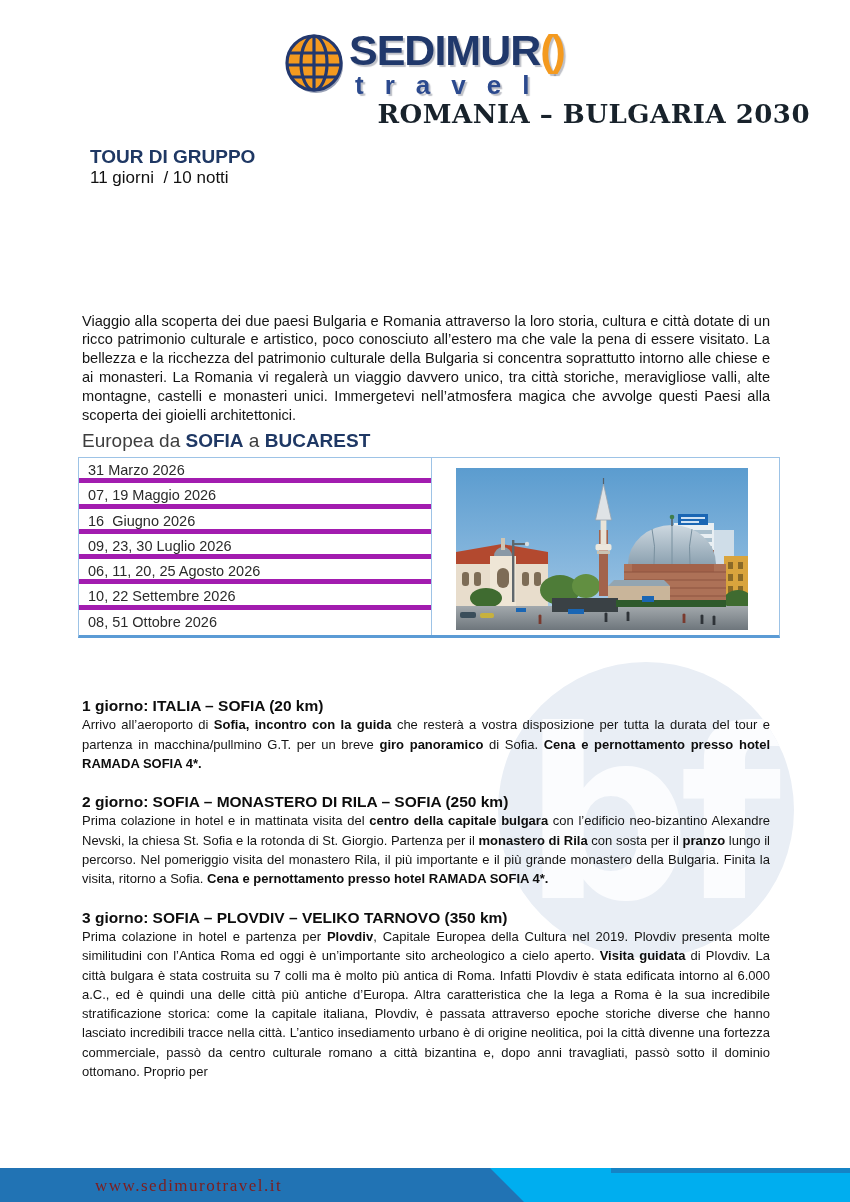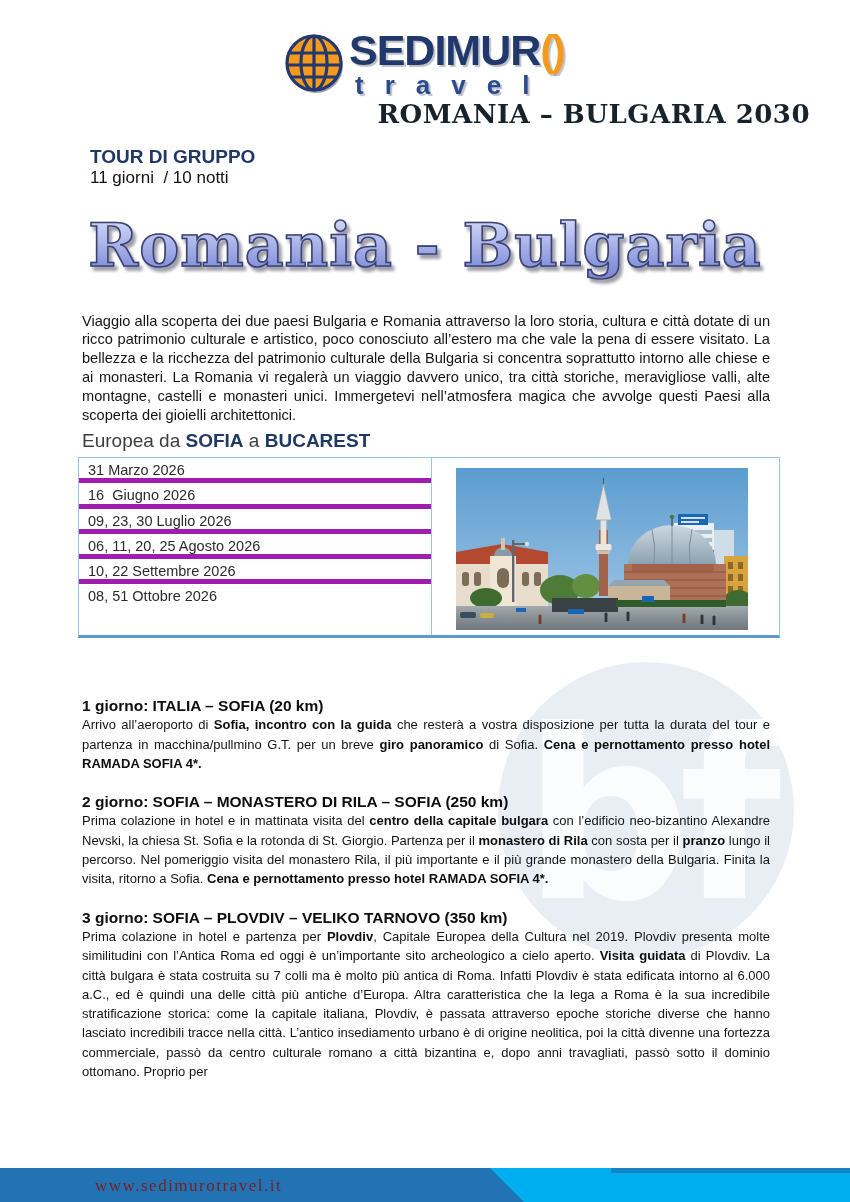--- a/index.html
+++ b/index.html
@@ -104,7 +104,6 @@
     <div class="tour-duration">11 giorni  / 10 notti</div>
   </div>
 
-  <div class="big-title">Romania - Bulgaria</div>
 
   <p class="intro">Viaggio alla scoperta dei due paesi Bulgaria e Romania attraverso la loro storia, cultura e città dotate di un ricco patrimonio culturale e artistico, poco conosciuto all’estero ma che vale la pena di essere visitato. La bellezza e la ricchezza del patrimonio culturale della Bulgaria si concentra soprattutto intorno alle chiese e ai monasteri. La Romania vi regalerà un viaggio davvero unico, tra città storiche, meravigliose valli, alte montagne, castelli e monasteri unici. Immergetevi nell’atmosfera magica che avvolge questi Paesi alla scoperta dei gioielli architettonici.</p>
 

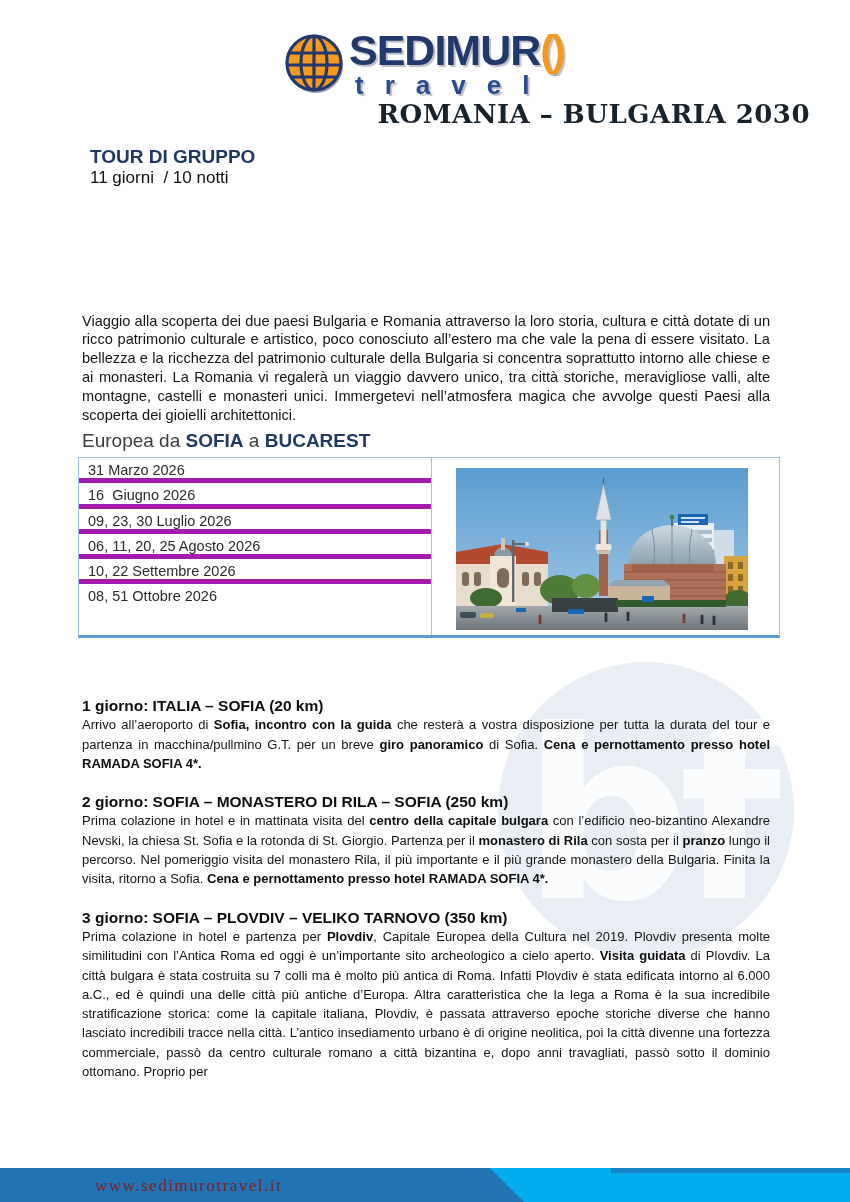--- a/index.html
+++ b/index.html
@@ -114,6 +114,7 @@
   <div class="departures-table">
     <div class="dates-col" id="dates-list">
         <div class="date-row">31 Marzo 2026</div>
+        <div class="date-row">07, 19 Maggio 2026</div>
         <div class="date-row">16  Giugno 2026</div>
         <div class="date-row">09, 23, 30 Luglio 2026</div>
         <div class="date-row">06, 11, 20, 25 Agosto 2026</div>

